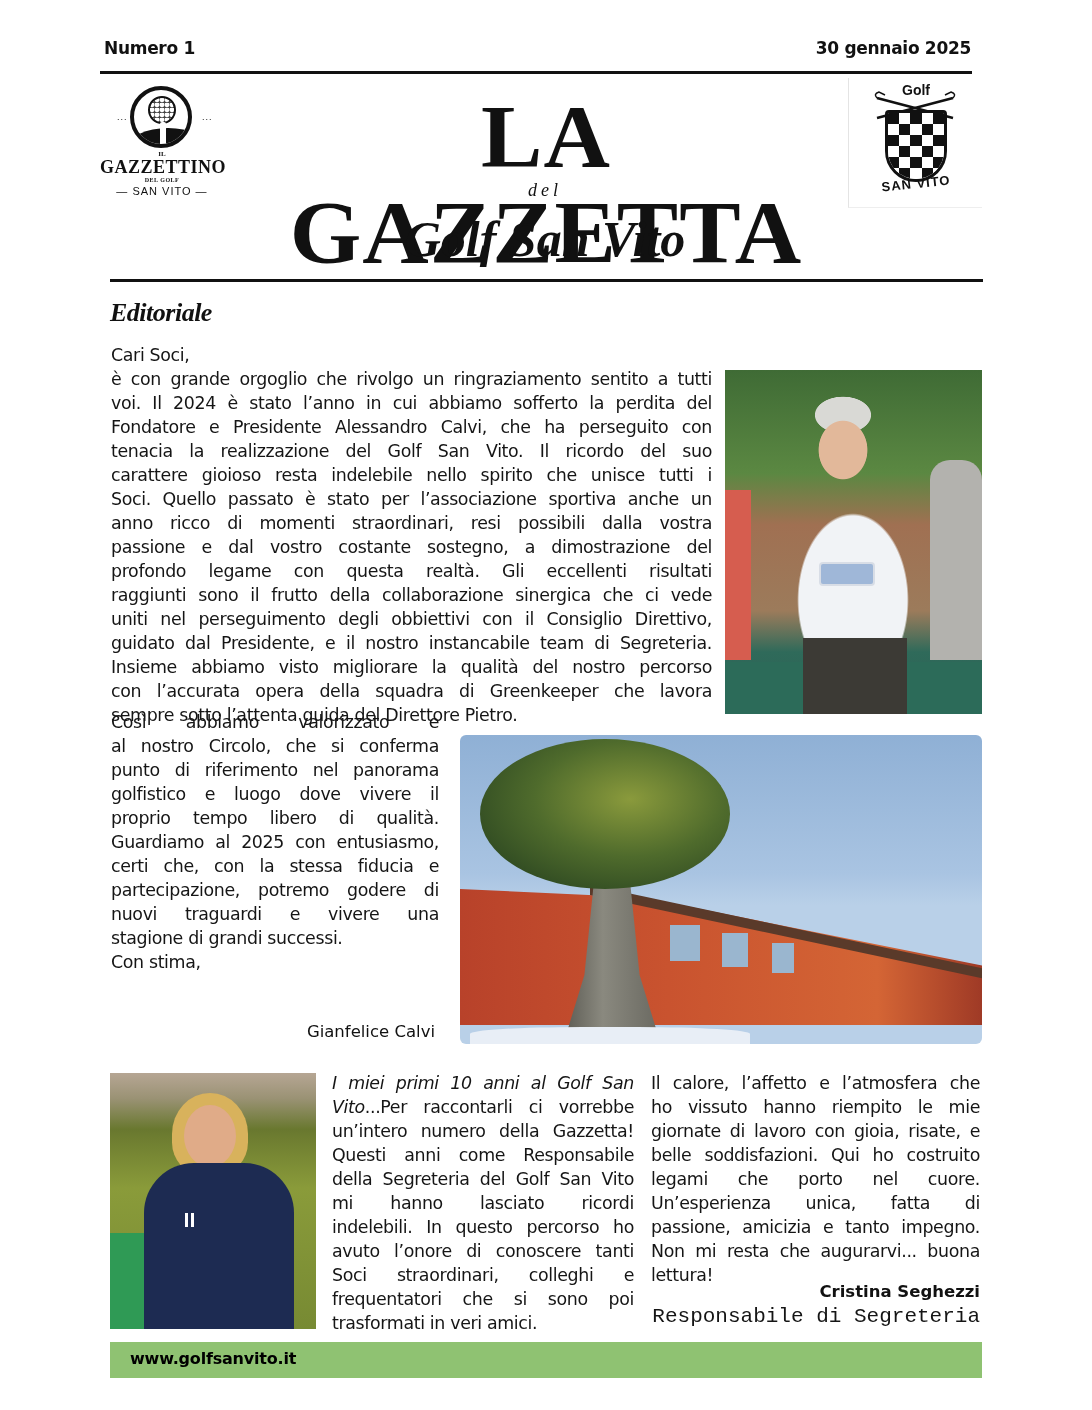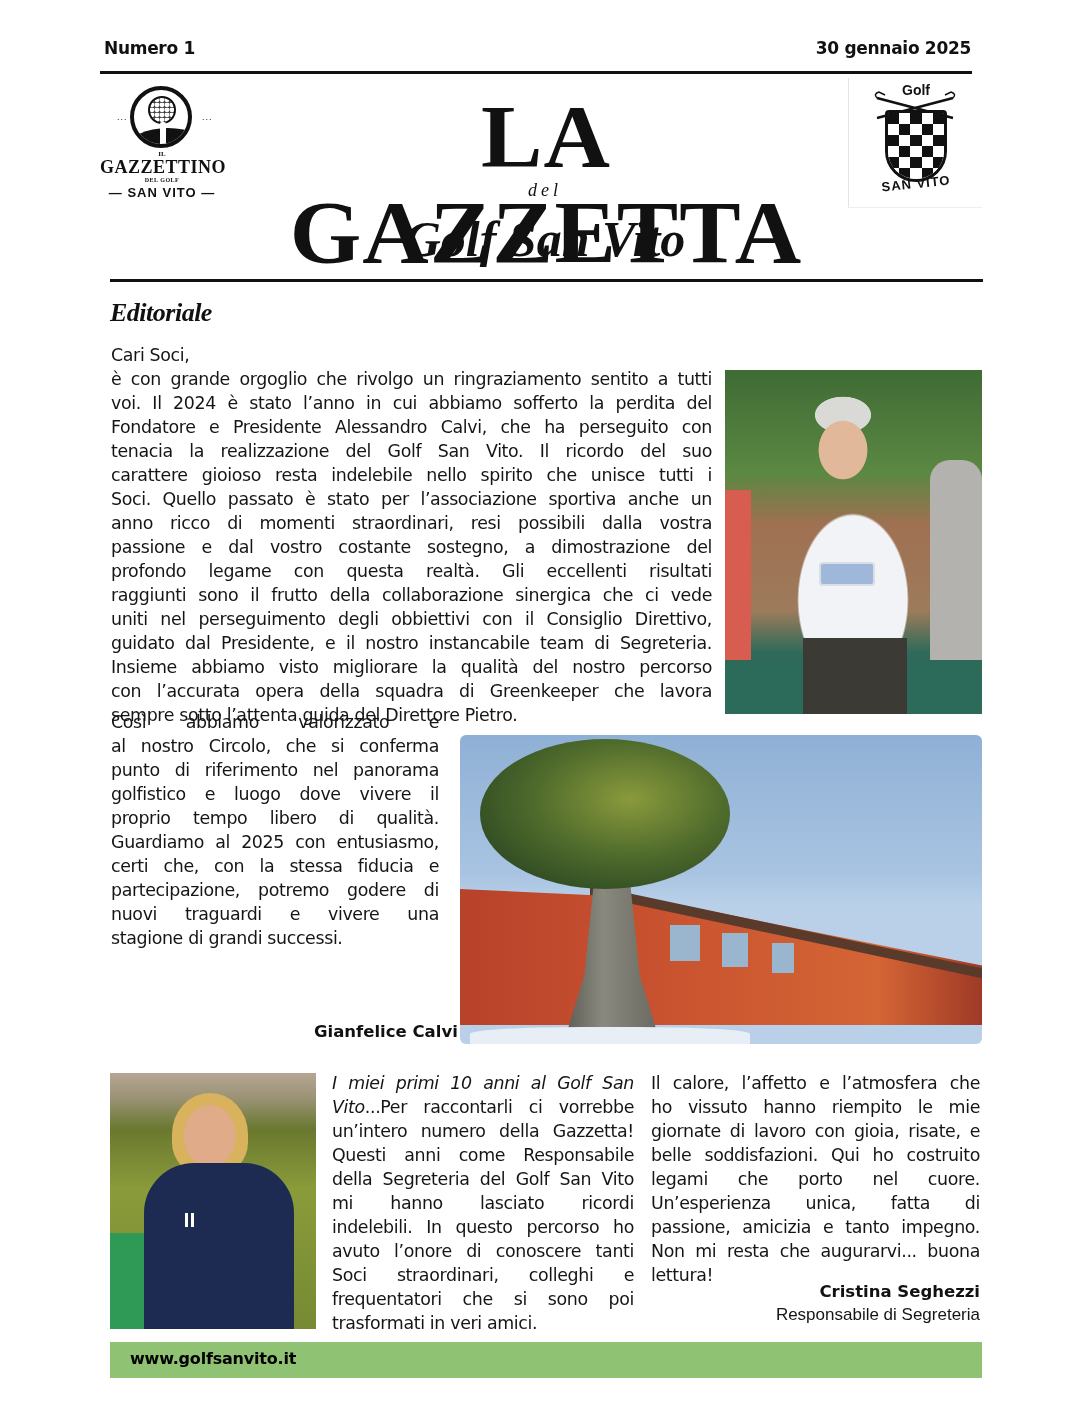--- a/index.html
+++ b/index.html
@@ -30,7 +30,7 @@
   .logo-left .il { position: absolute; left: 0; width: 124px; top: 66px; text-align: center; font-family: "Liberation Serif", serif; font-size: 7px; font-weight: bold; }
   .logo-left .name { position: absolute; left: 0; width: 124px; top: 73px; text-align: center; font-family: "Liberation Serif", serif; font-size: 18px; font-weight: bold; letter-spacing: 0.5px; }
   .logo-left .delgolf { position: absolute; left: 0; width: 124px; top: 93px; text-align: center; font-family: "Liberation Serif", serif; font-size: 6px; font-weight: bold; letter-spacing: 0.5px; }
-  .logo-left .sanvito { position: absolute; left: 0; width: 124px; top: 101px; text-align: center; font-size: 13px; font-weight: bold; letter-spacing: 1px; }
+  .logo-left .sanvito { position: absolute; left: 0; width: 124px; top: 101px; text-align: center; font-size: 11px; font-weight: normal; letter-spacing: 1px; }
 
   
   .logo-right { left: 848px; top: 78px; width: 134px; height: 130px; border-left: 1px solid #e4e4e4; border-bottom: 1px solid #eee; }

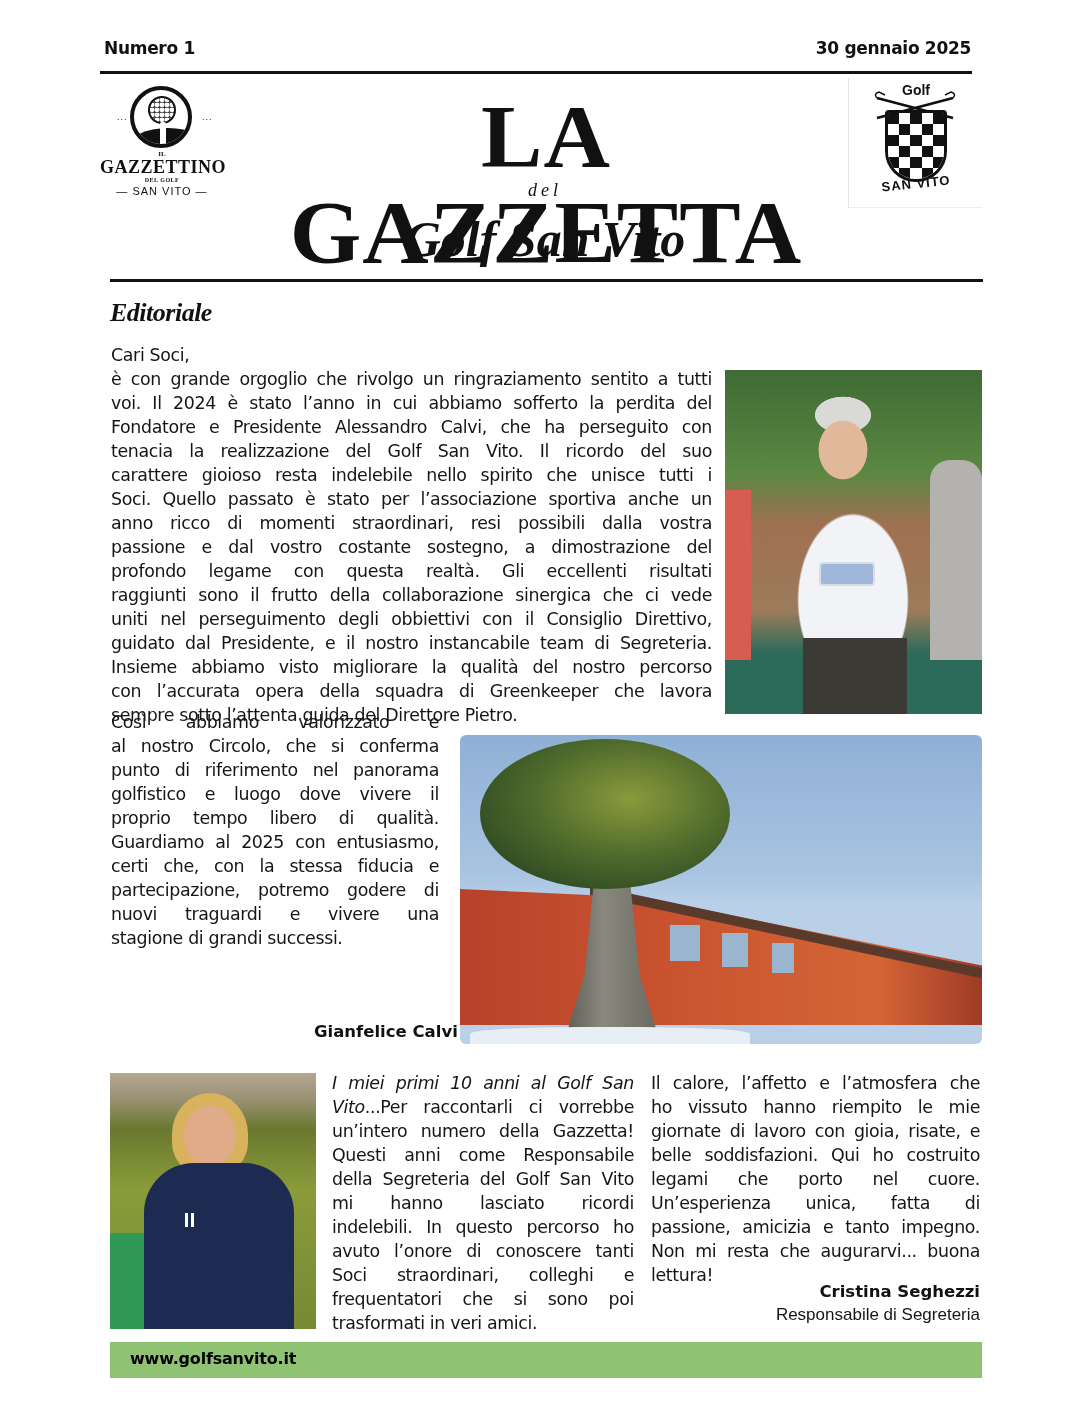--- a/index.html
+++ b/index.html
@@ -208,6 +208,7 @@
     <span class="line">partecipazione, potremo godere di</span>
     <span class="line">nuovi traguardi e vivere una</span>
     <span class="line last">stagione di grandi successi.</span>
+    <span class="line last">Con stima,</span>
   </div>
 <div class="abs signature-1">Gianfelice Calvi</div>
 

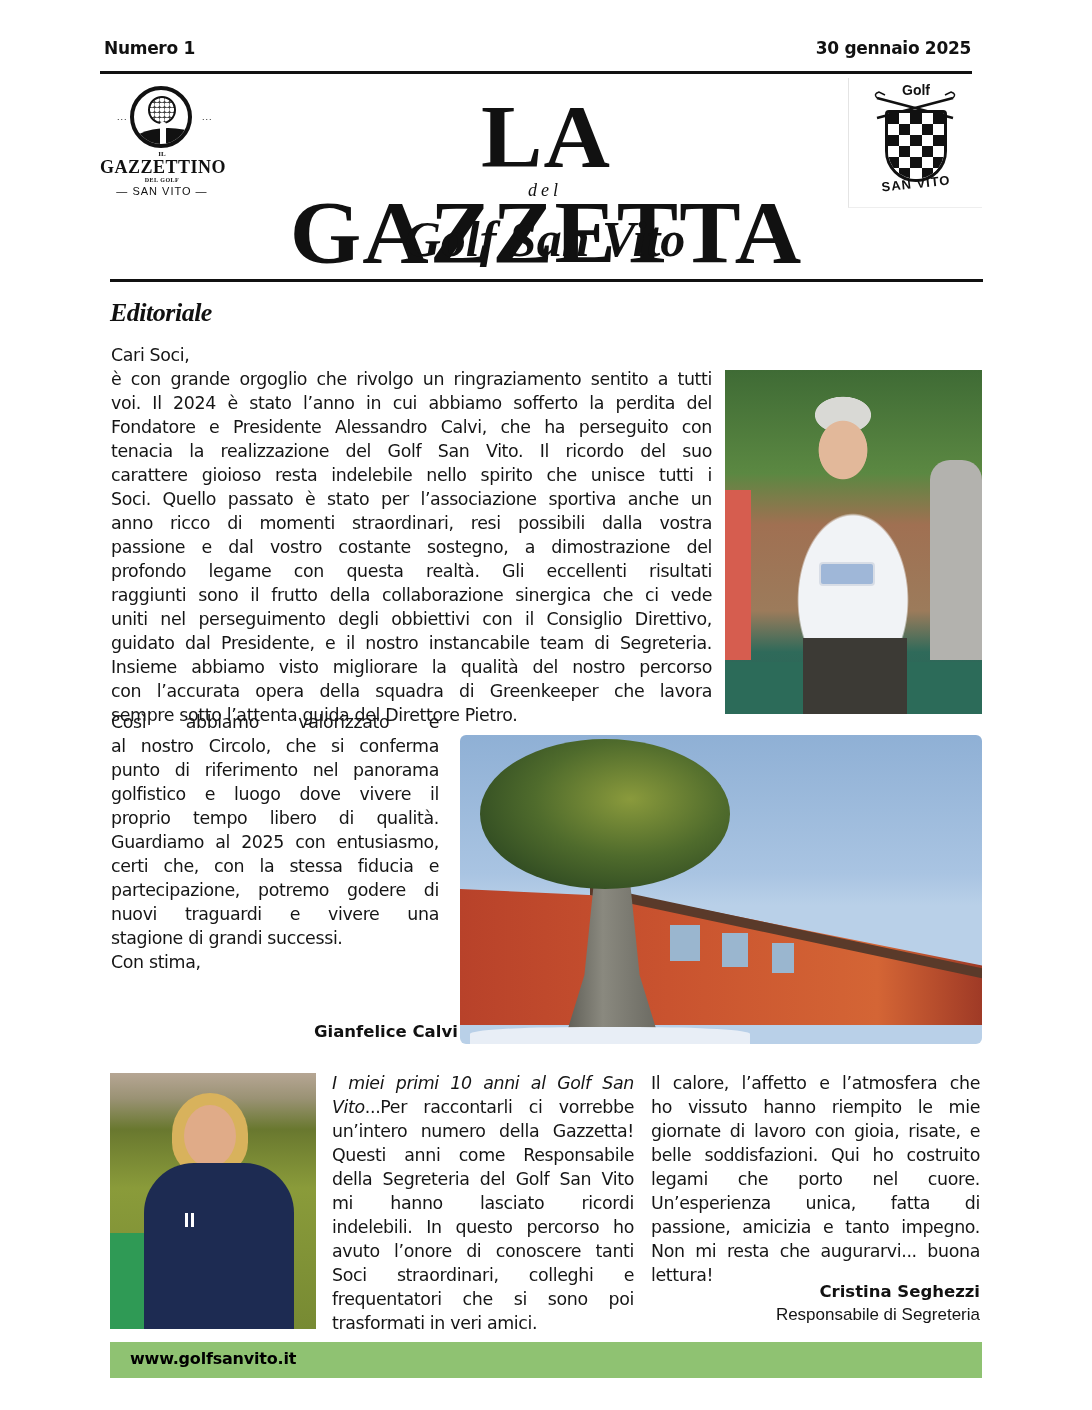--- a/index.html
+++ b/index.html
@@ -49,7 +49,7 @@
 
   .ed-col1 { left: 111px; top: 343px; width: 601px; }
   .ed-col2 { left: 111px; top: 710px; width: 328px; }
-  .signature-1 { left: 290px; top: 1022px; width: 145px; font-weight: bold; font-family: "DejaVu Sans", sans-serif; font-size: 16.5px; margin-left: 24px; }
+  .signature-1 { left: 290px; top: 1022px; width: 145px; text-align: right; font-weight: normal; font-family: "DejaVu Sans", sans-serif; font-size: 16.5px; }
 
   
   .photo { overflow: hidden; }

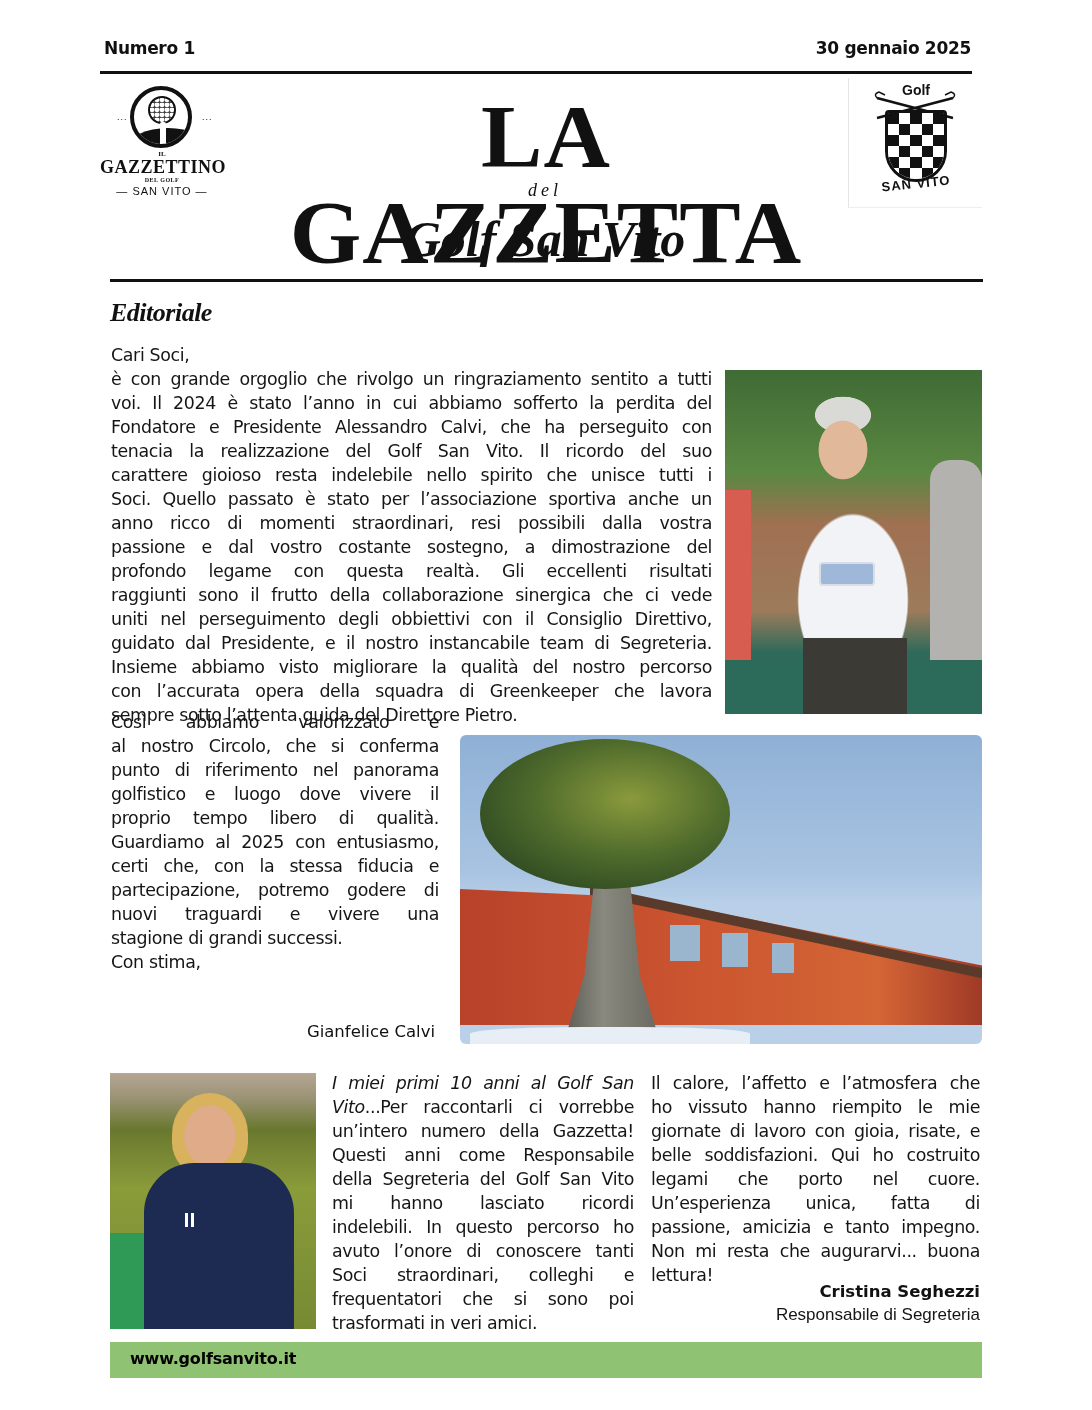--- a/index.html
+++ b/index.html
@@ -91,7 +91,7 @@
   .cr-col1 { left: 332px; top: 1071px; width: 302px; }
   .cr-col2 { left: 651px; top: 1071px; width: 329px; }
   .signature-2 { left: 650px; top: 1282px; width: 330px; text-align: right; font-weight: bold; font-family: "DejaVu Sans", sans-serif; font-size: 16.5px; }
-  .signature-2-role { left: 650px; top: 1305px; width: 330px; text-align: right; font-family: Liberation Sans, sans-serif; font-size: 17px; color: #151515; }
+  .signature-2-role { left: 650px; top: 1305px; width: 330px; text-align: right; font-family: Liberation Mono, monospace; font-size: 21px; color: #151515; }
   .it { font-style: italic; }
 
   

